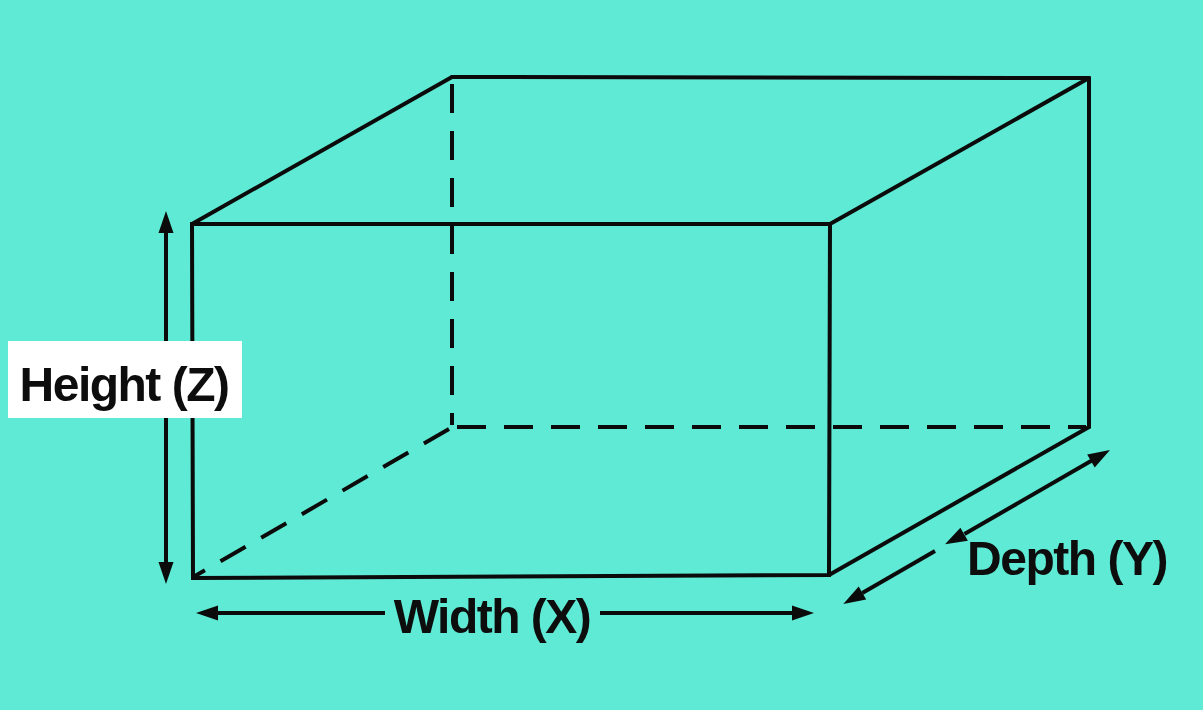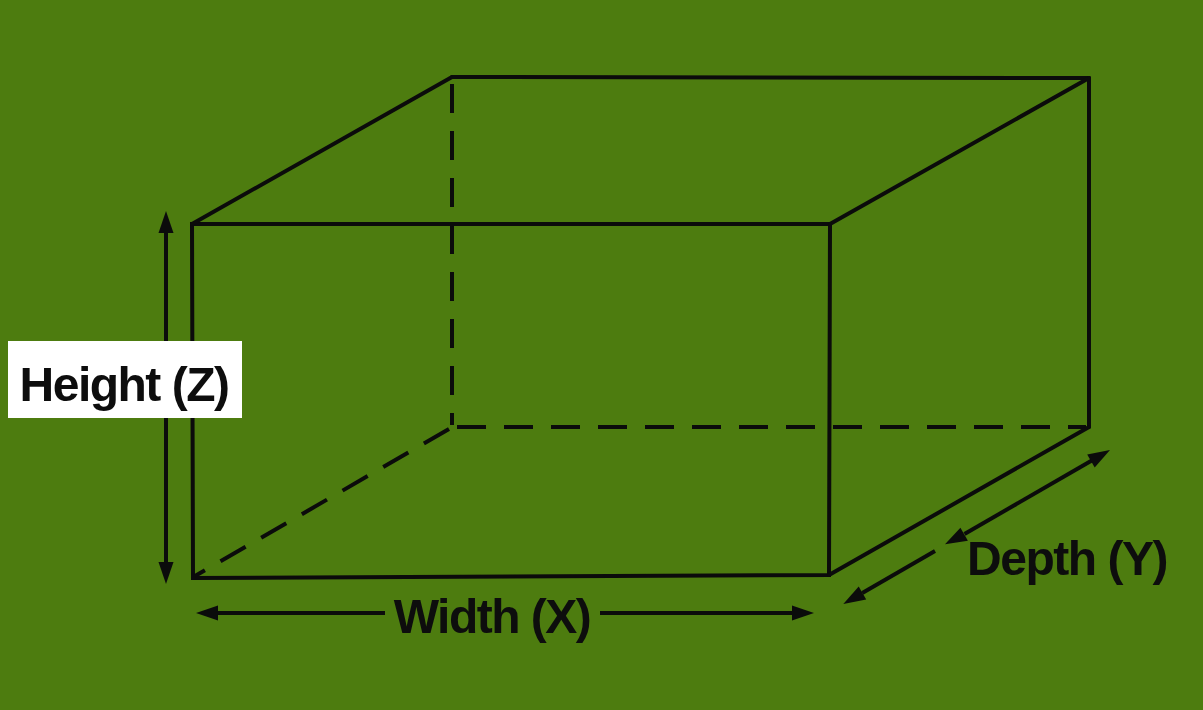--- a/index.html
+++ b/index.html
@@ -11,7 +11,7 @@
     position: relative;
     width: 1203px;
     height: 710px;
-    background: #4d7c0f;
+    background: #5eead4;
     overflow: hidden;
   }
   svg { display: block; }

